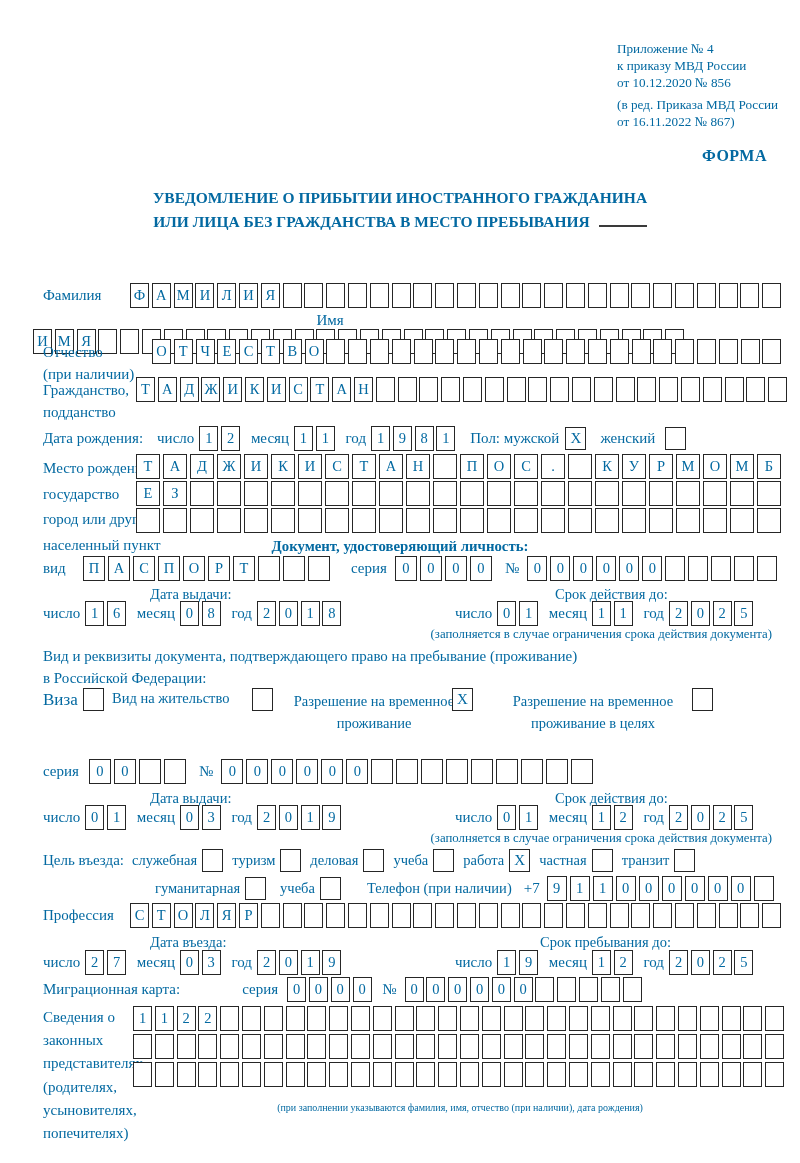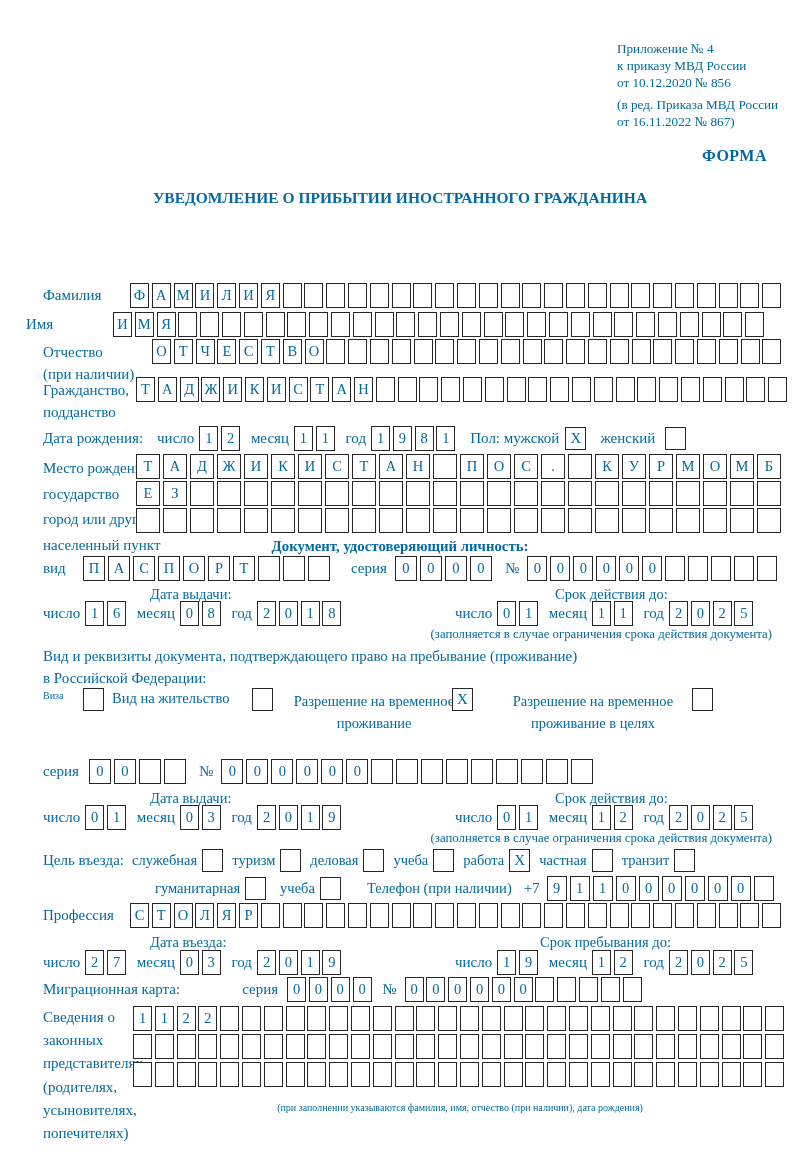--- a/index.html
+++ b/index.html
@@ -60,6 +60,9 @@
 
   <div class="abs title" style="top:186px;left:0;">
     <div>УВЕДОМЛЕНИЕ О ПРИБЫТИИ ИНОСТРАННОГО ГРАЖДАНИНА</div>
+    <div>
+      <span>ИЛИ ЛИЦА БЕЗ ГРАЖДАНСТВА В МЕСТО ПРЕБЫВАНИЯ</span><span class="uline"></span>
+    </div>
   </div>
 
 

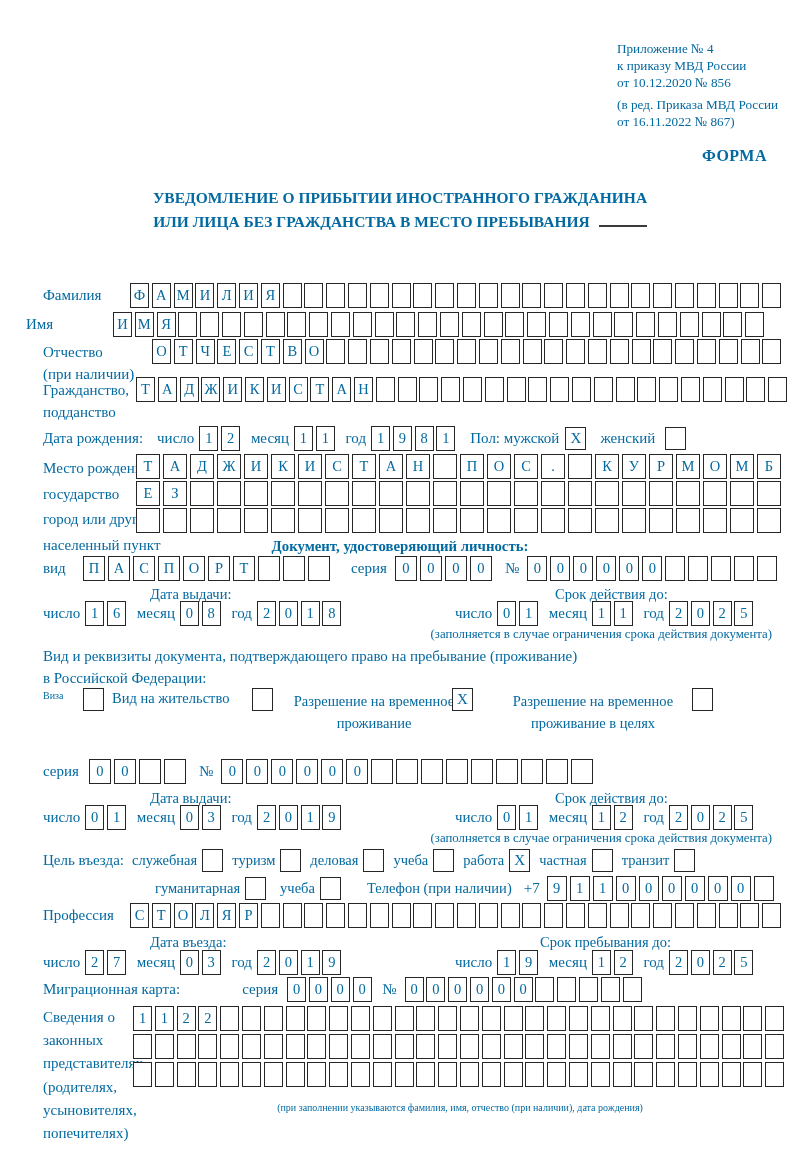--- a/index.html
+++ b/index.html
@@ -102,7 +102,7 @@
       </span>
   </div>
 
-  <div class="row" style="top:312px;left:26px;">
+  <div class="row" style="top:312px;left:33px;flex-direction:column;">
     <span class="lab" style="width:87px;">Имя</span>
     <span class="cells">
         <span class="cell">И</span>

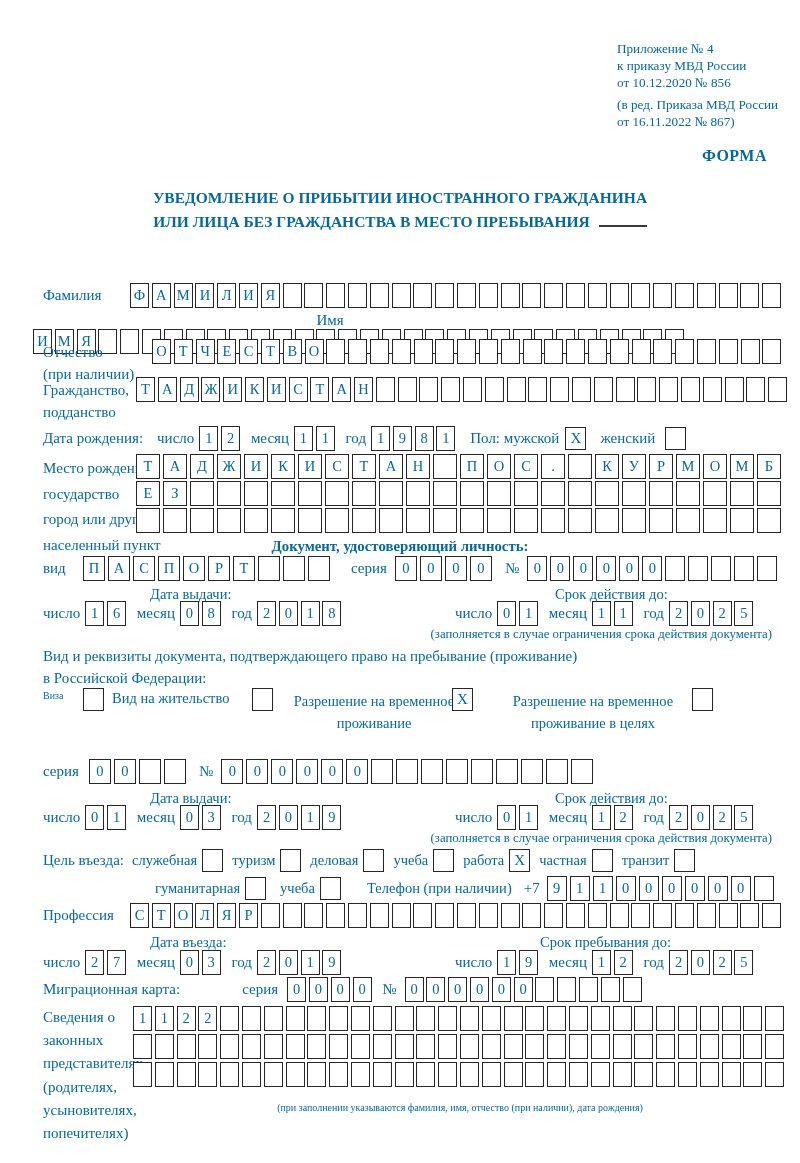--- a/index.html
+++ b/index.html
@@ -413,7 +413,7 @@
   </div>
 
   <div class="abs" style="top:688px;left:0;width:800px;height:66px;">
-    <span class="abs lab" style="left:43px;top:2px;font-size:10px;">Виза</span>
+    <span class="abs lab" style="left:43px;top:2px;font-size:17px;">Виза</span>
     <span class="abs chk" style="left:83px;top:0;"></span>
     <span class="abs lab" style="left:112px;top:2px;font-size:14.5px;">Вид на жительство</span>
     <span class="abs chk" style="left:252px;top:0;"></span>

